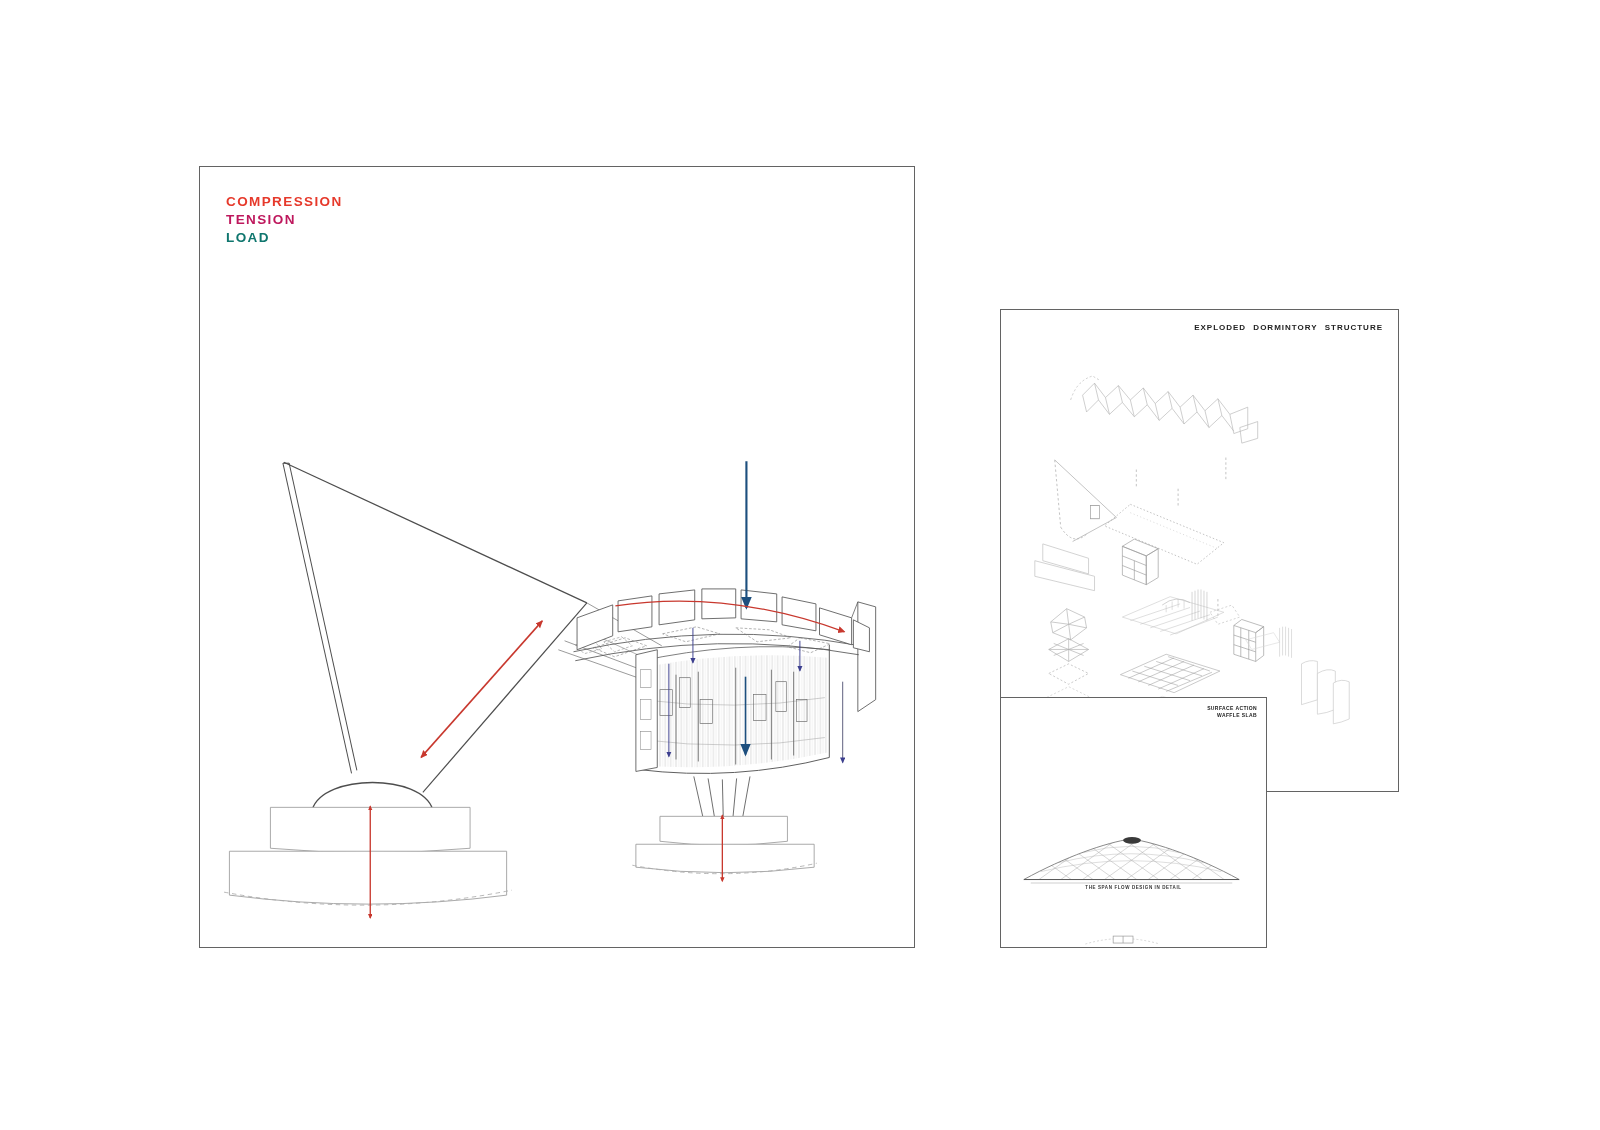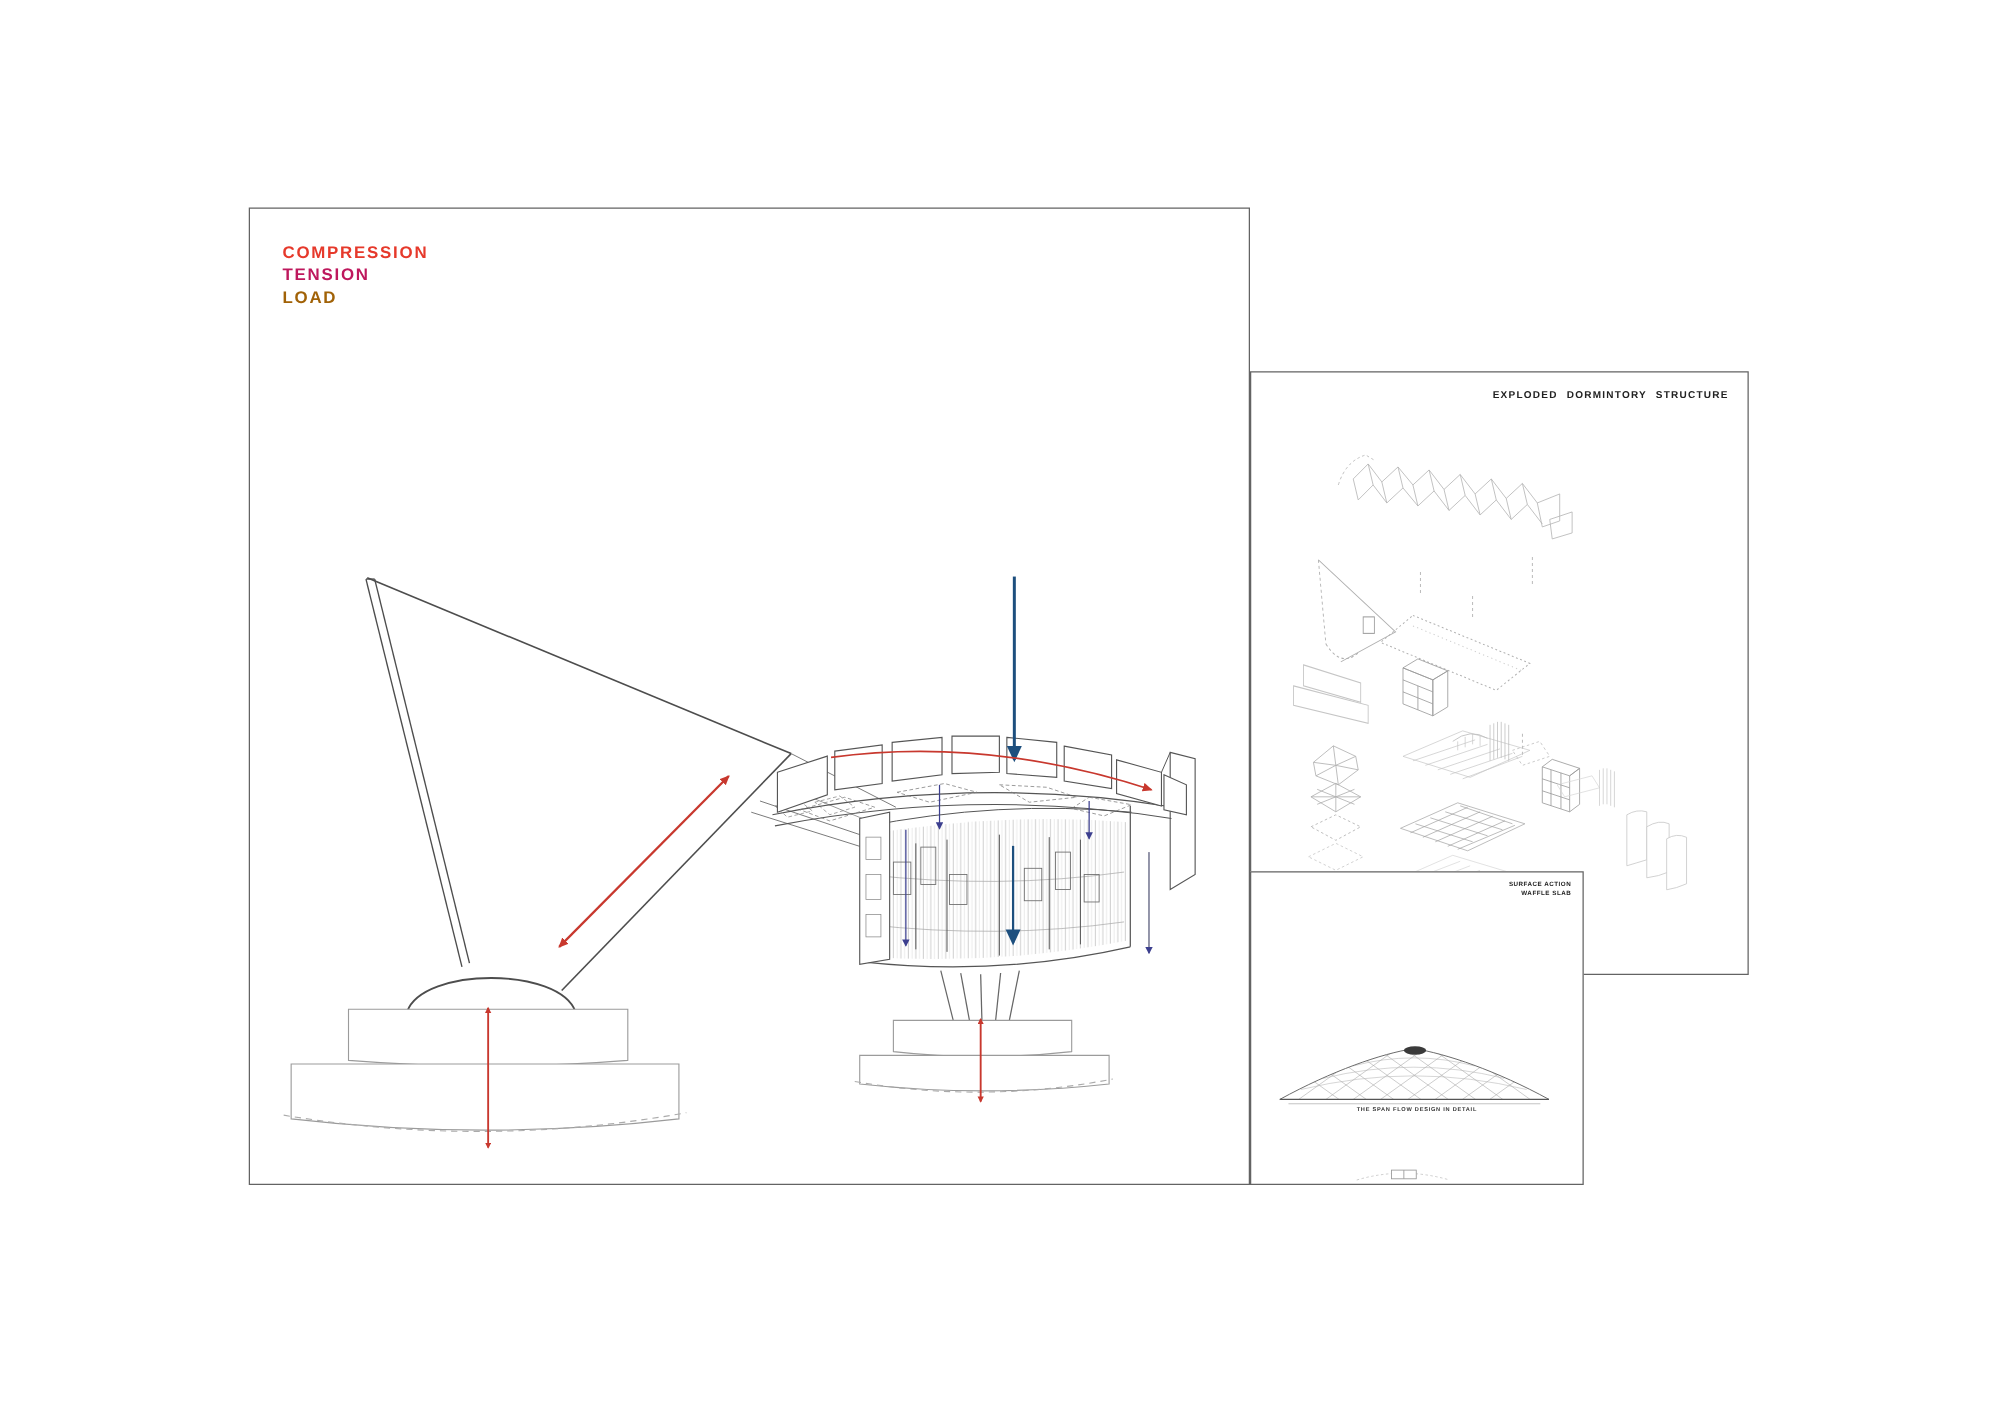--- a/index.html
+++ b/index.html
@@ -10,7 +10,7 @@
   .panel{position:absolute;background:#fff;border:1px solid #636363;box-sizing:border-box;}
   .panel svg{position:absolute;left:0;top:0;width:100%;height:100%;}
 
-  #main-panel{left:199px;top:166px;width:801px;height:782px;border-width:1.5px;}
+  #main-panel{left:199px;top:166px;width:716px;height:782px;border-width:1.5px;}
   #exploded-panel{left:1000px;top:297px;width:399px;height:483px;}
   #waffle-panel{left:1000px;top:697px;width:267px;height:251px;}
 

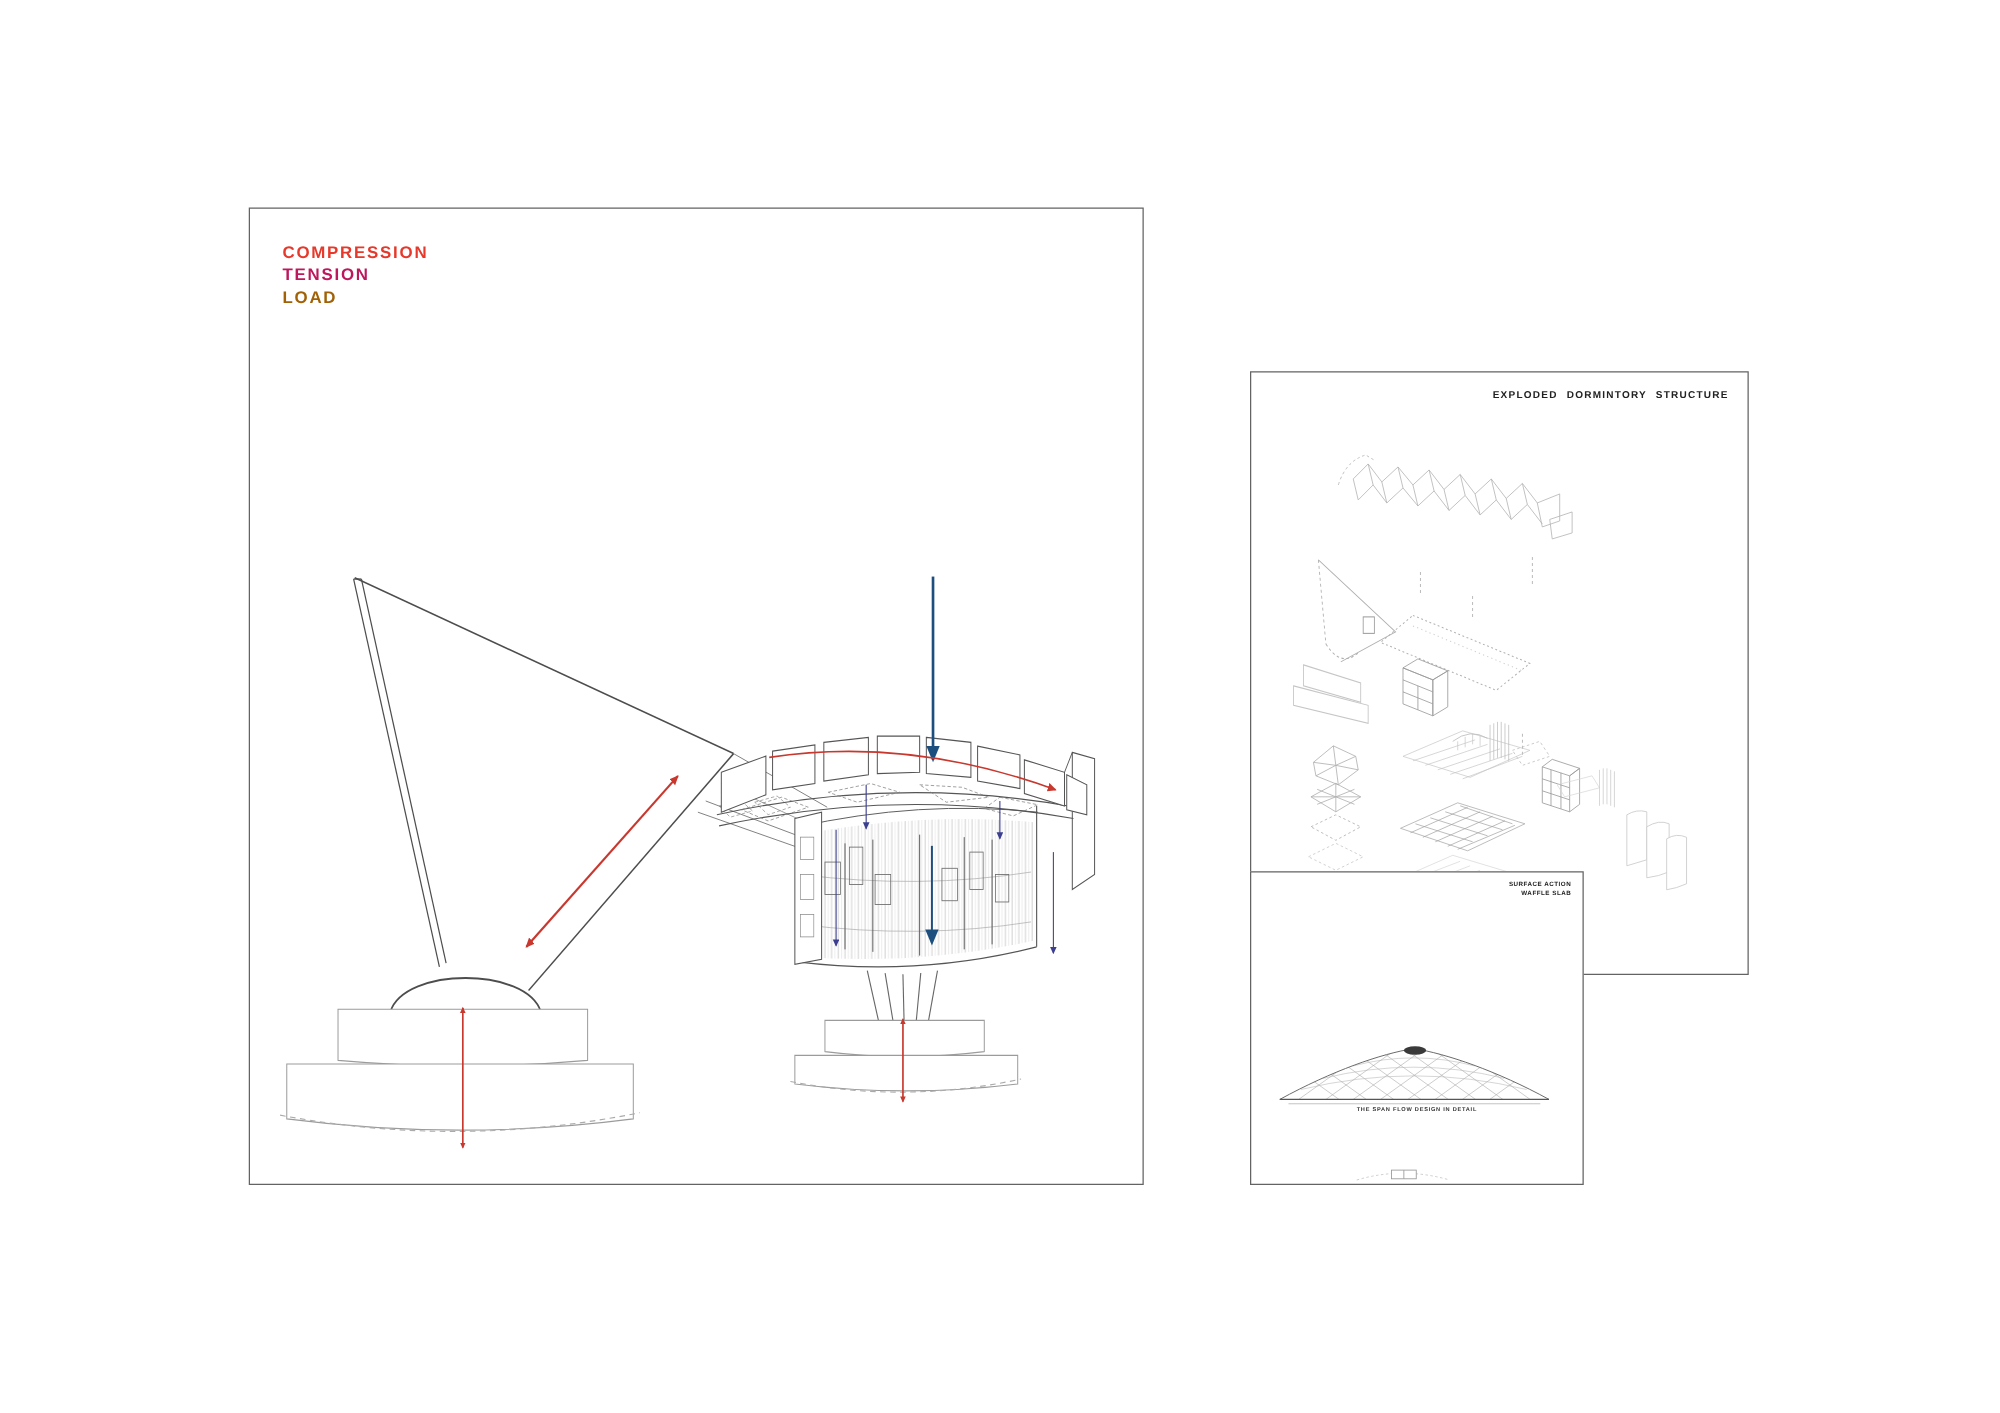--- a/index.html
+++ b/index.html
@@ -18,7 +18,7 @@
           font-size:13.5px;letter-spacing:1.4px;line-height:18px;}
   .c-compression{color:#e6392b;}
   .c-tension{color:#be185d;}
-  .c-load{color:#a16207;}
+  .c-load{color:#0f766e;}
 
   .exploded-title{position:absolute;top:13px;right:15px;z-index:5;color:#222;
      font-size:8px;font-weight:bold;letter-spacing:1px;word-spacing:4px;}

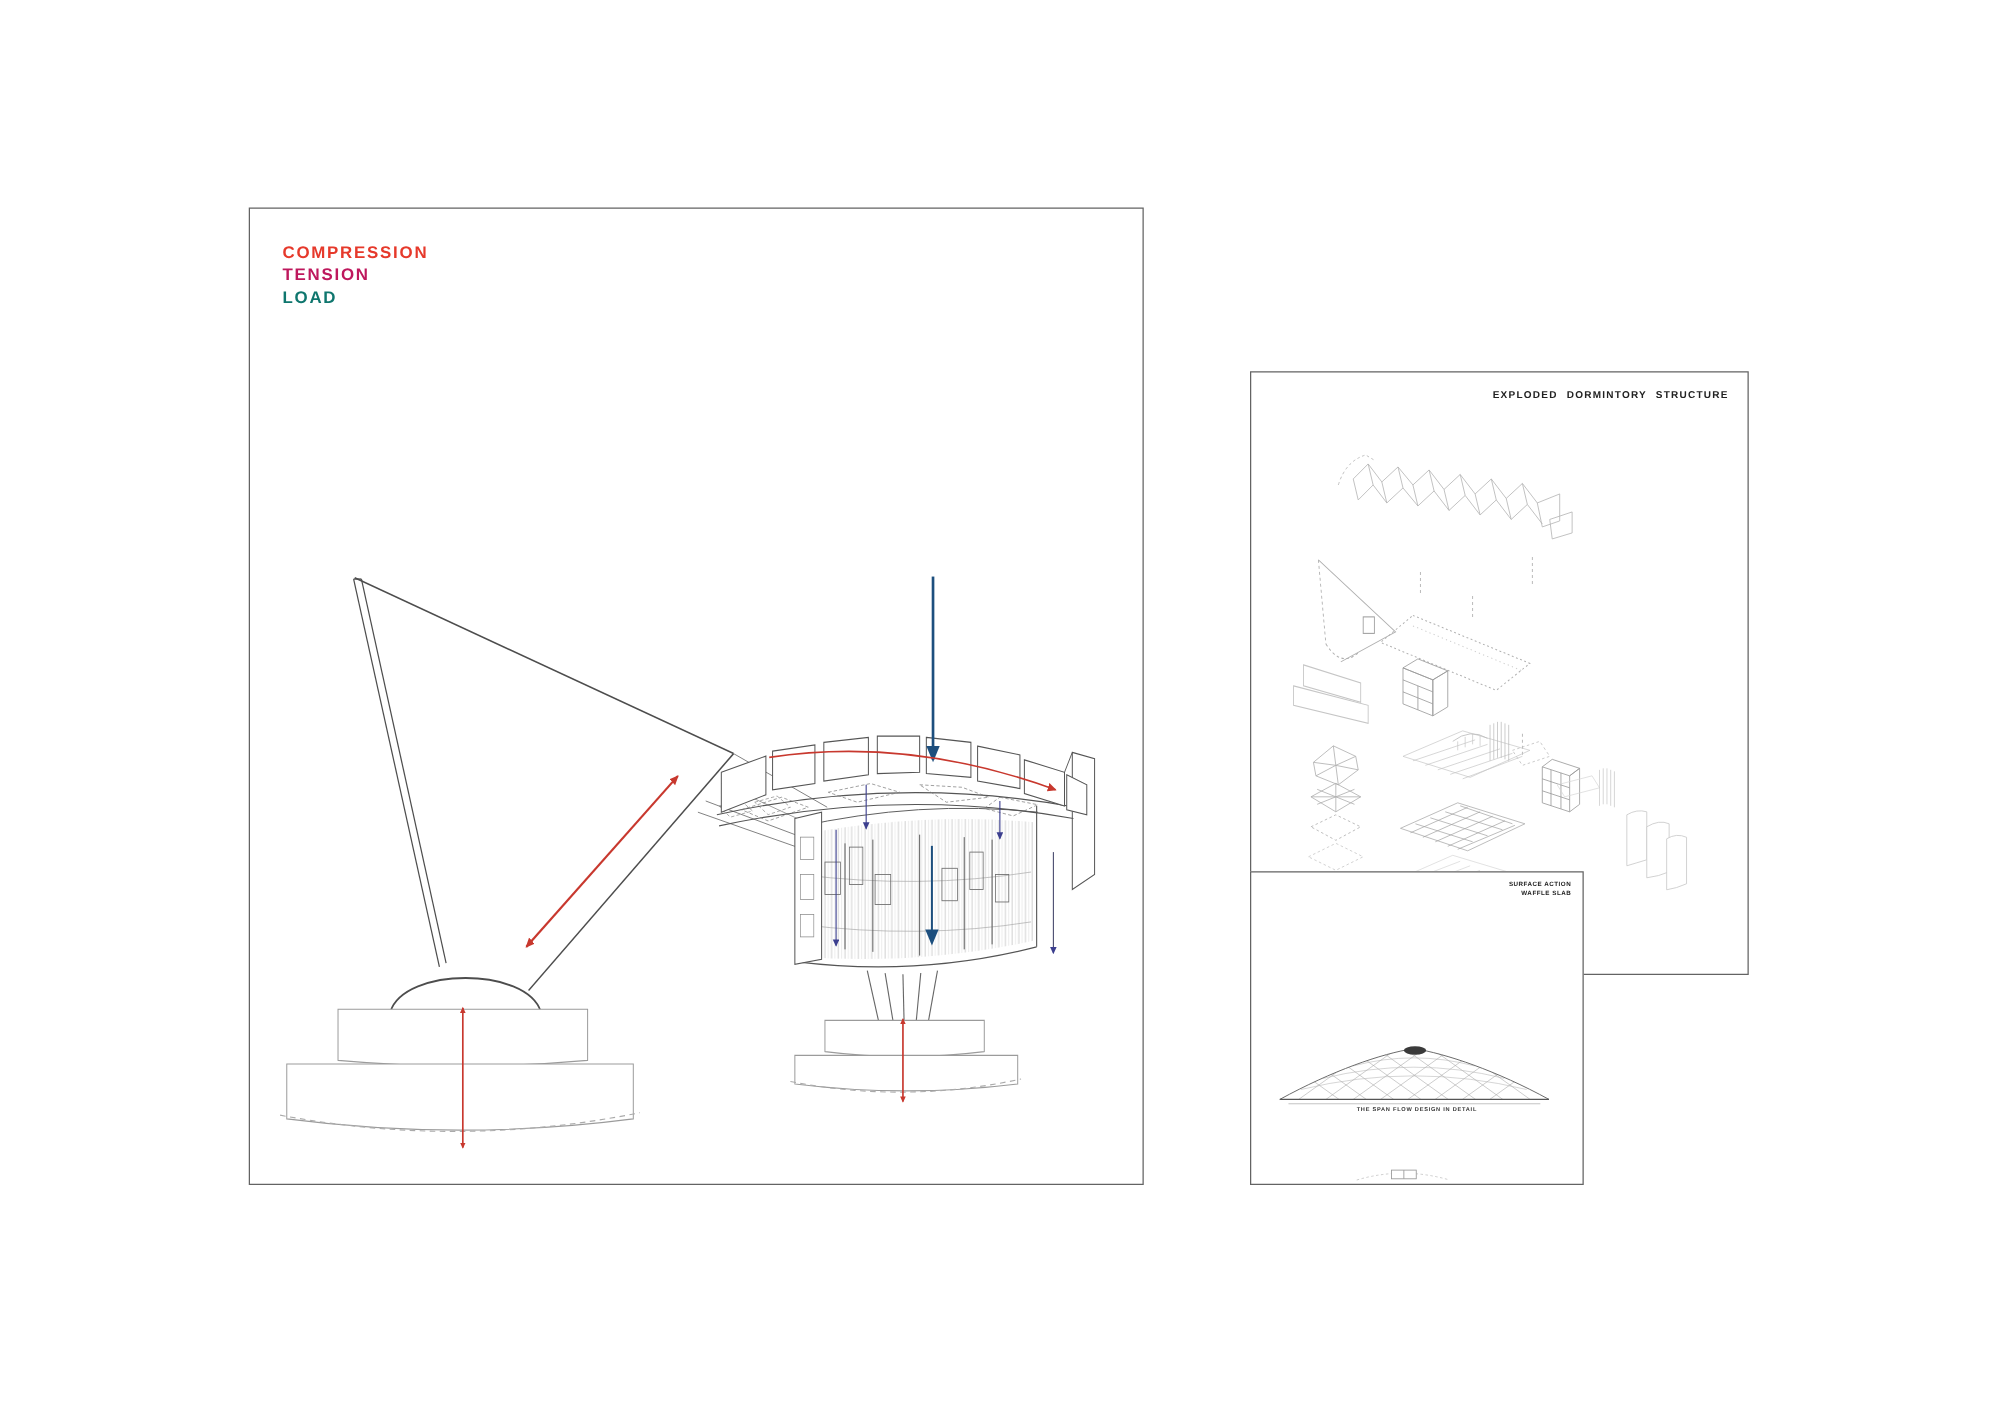--- a/index.html
+++ b/index.html
@@ -11,7 +11,7 @@
   .panel svg{position:absolute;left:0;top:0;width:100%;height:100%;}
 
   #main-panel{left:199px;top:166px;width:716px;height:782px;border-width:1.5px;}
-  #exploded-panel{left:1000px;top:297px;width:399px;height:483px;}
+  #exploded-panel{left:1000px;top:309px;width:399px;height:483px;}
   #waffle-panel{left:1000px;top:697px;width:267px;height:251px;}
 
   .legend{position:absolute;left:26px;top:26px;z-index:5;font-weight:bold;

